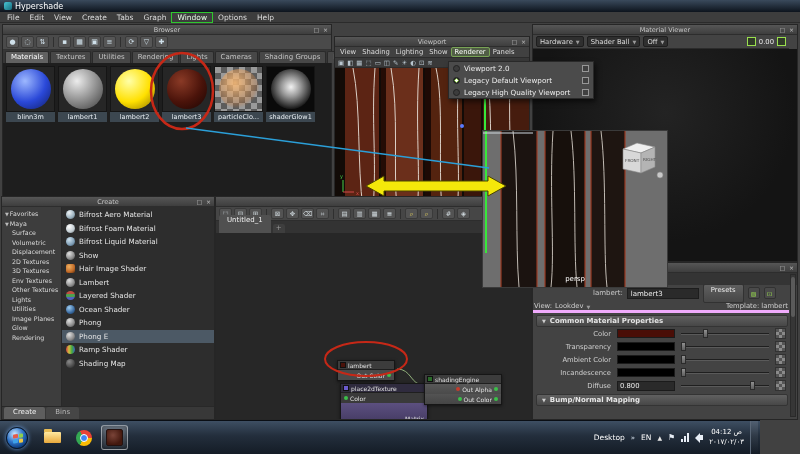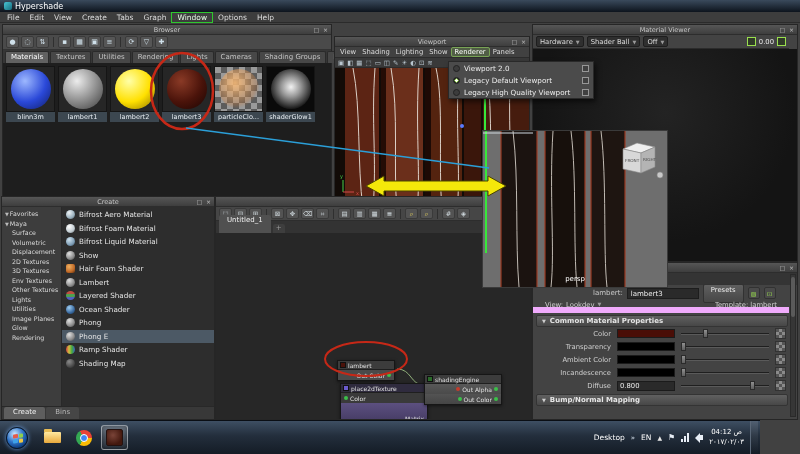--- a/index.html
+++ b/index.html
@@ -433,7 +433,7 @@
         </div>
       <div class="cl-row">
           <span class="cl-ball"></span>
-          <span>Hair Foam Shader</span>
+          <span>Hair Image Shader</span>
         </div>
       <div class="cl-row">
           <span class="cl-ball"></span>

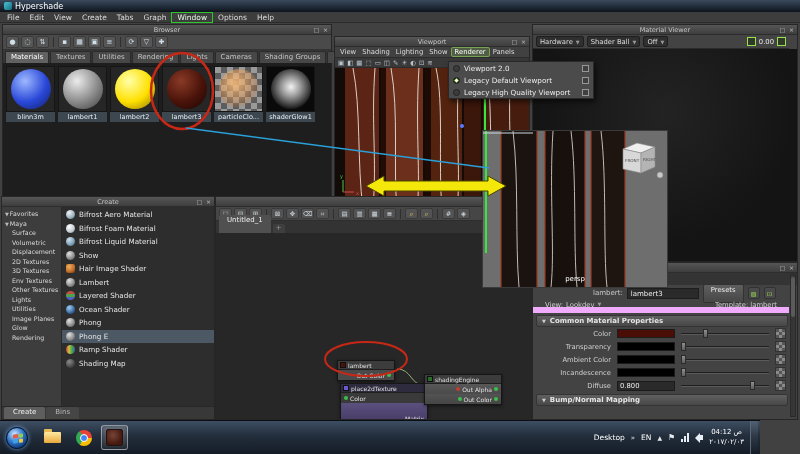--- a/index.html
+++ b/index.html
@@ -120,7 +120,7 @@
 .pp-field{width:72px;height:11px;line-height:10px;background:#2a2a2a;border:1px solid #1d1d1d;color:#ececec;padding:0 3px;}
 .pp-btn{height:19px;line-height:11px;padding:0 7px;background:linear-gradient(#5f5f5f,#474747);border:1px solid #323232;border-radius:2px;color:#ececec;font-size:6.8px;}
 .pp-iconbtn{width:12px;height:12px;background:#4a4a4a;border:1px solid #323232;border-radius:2px;color:#9adf4e;font-size:6px;line-height:11px;text-align:center;}
-#pp-view-row{position:absolute;top:38px;left:0;right:8px;height:12px;display:flex;align-items:flex-start;gap:3px;padding:0 12px;font-size:6.8px;color:#cfcfcf;border-bottom:6px solid #f0abfc;}
+#pp-view-row{position:absolute;top:38px;left:0;right:8px;height:12px;display:flex;align-items:flex-end;gap:3px;padding:0 1px;font-size:6.8px;color:#cfcfcf;border-bottom:3px solid #f0abfc;}
 .section-bar{position:absolute;left:3px;right:9px;height:12px;background:linear-gradient(#606060,#474747);border:1px solid #343434;border-radius:2px;display:flex;align-items:center;gap:4px;padding:0 5px;font-size:7px;font-weight:bold;color:#e6e6e6;}
 .sec-arrow{font-size:5px;color:#cfcfcf;}
 #pp-attrs{position:absolute;top:64px;left:0;right:8px;}

